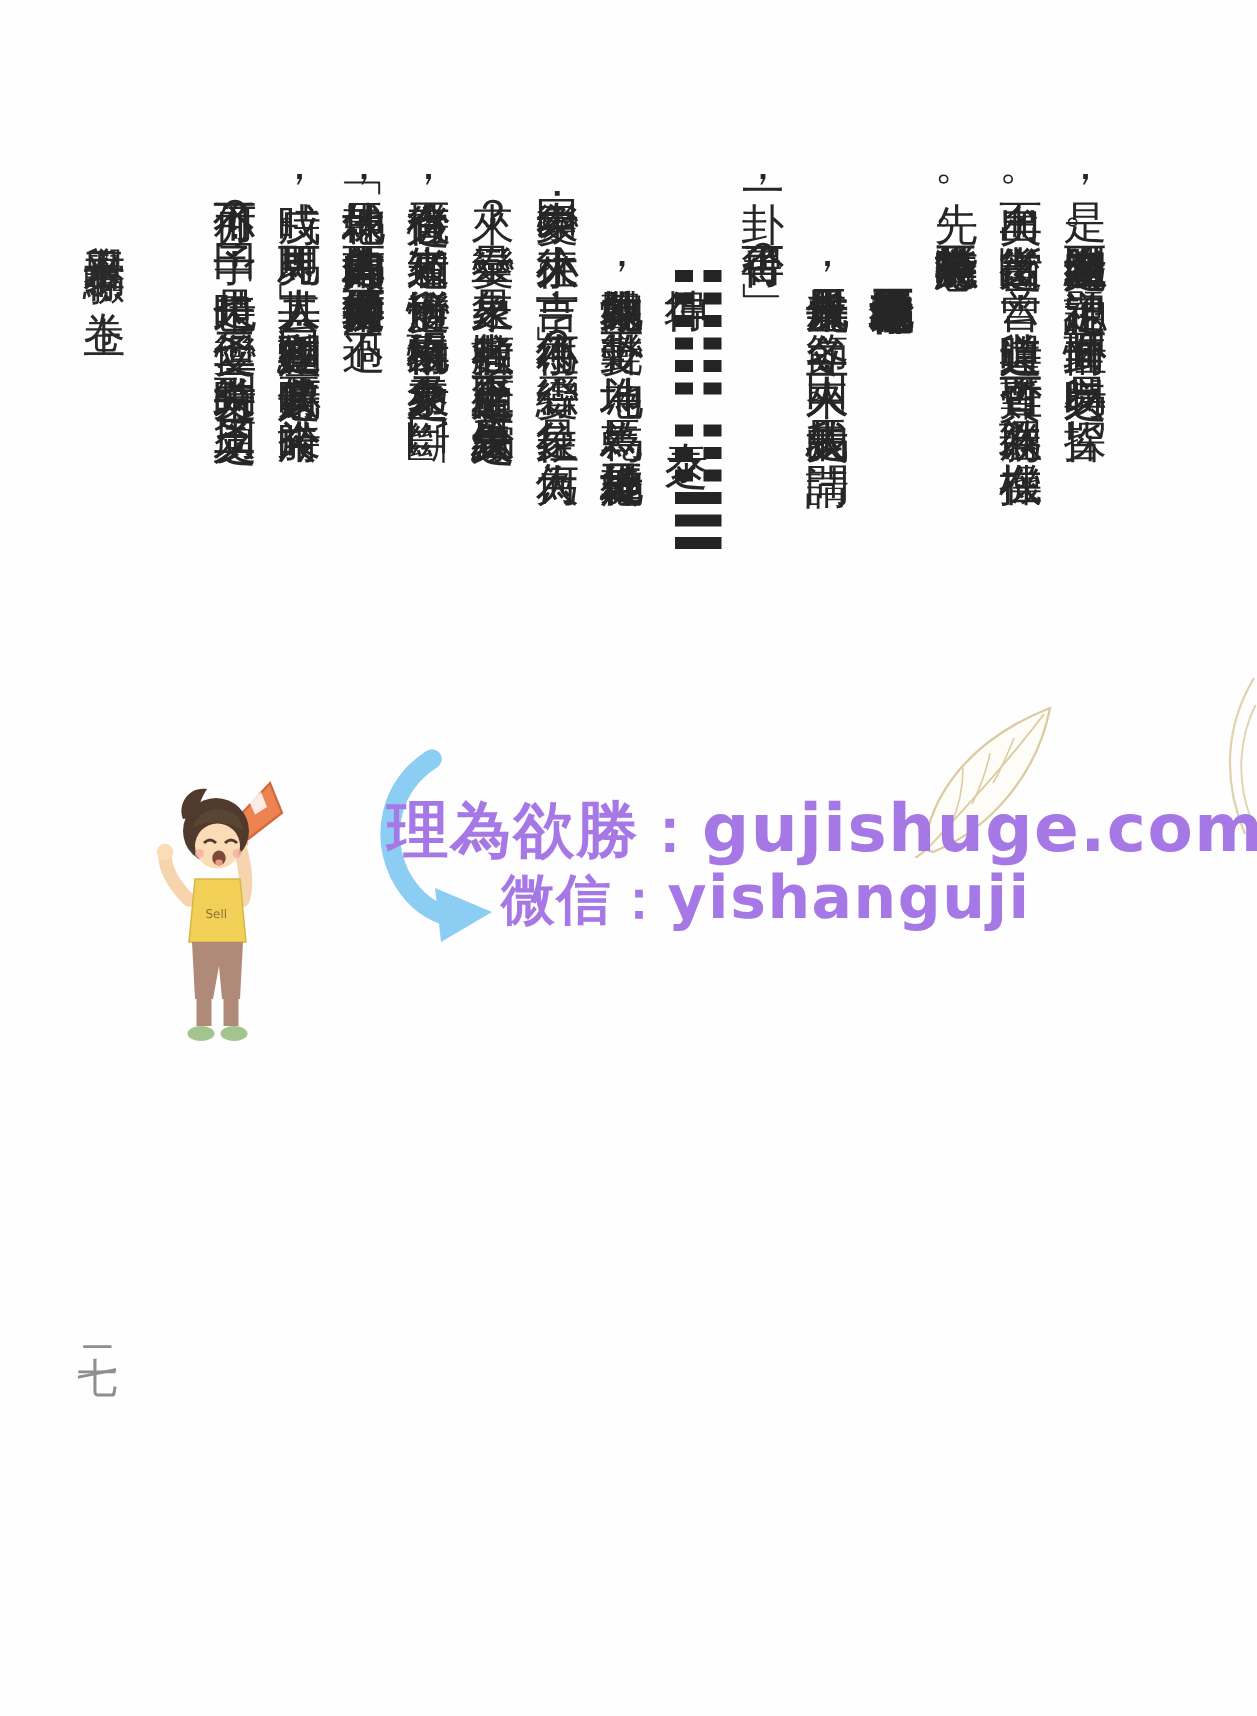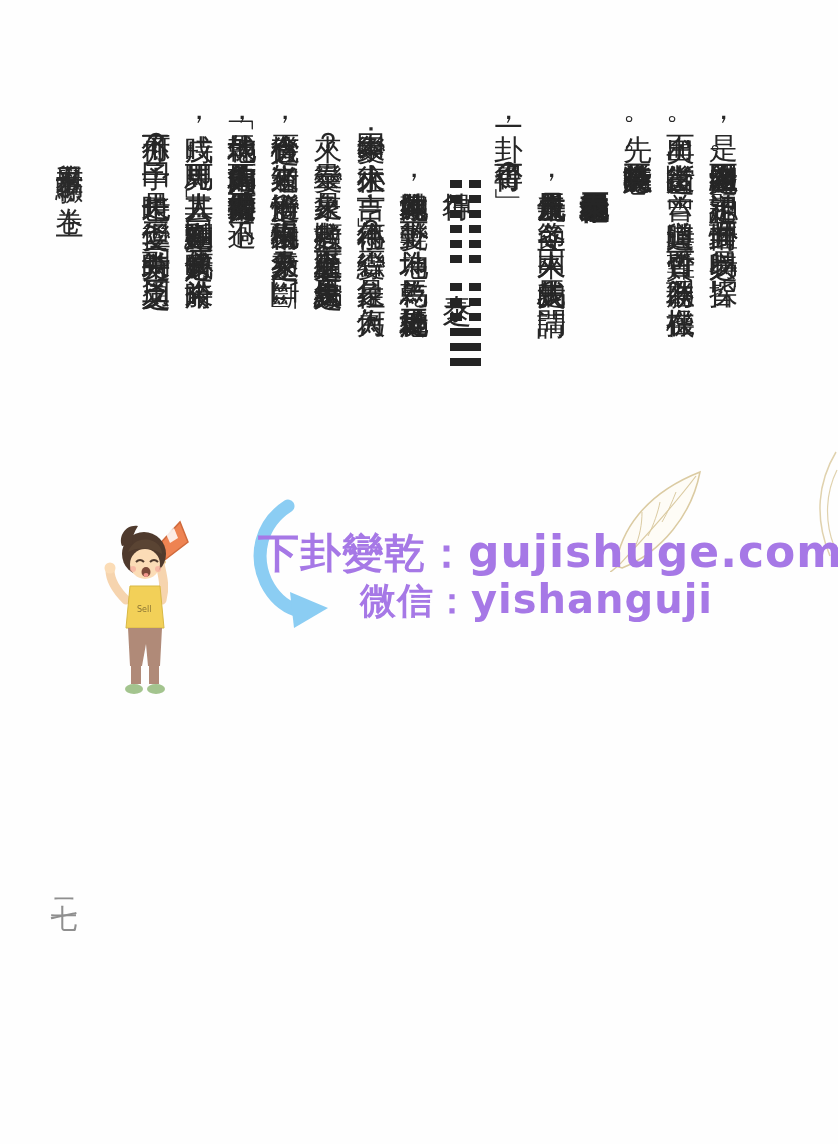--- a/index.html
+++ b/index.html
@@ -144,7 +144,7 @@
 
   <div class="watermark">
     <div class="wm-line1">
-      <span class="wm-text" style="color: rgb(166, 120, 230);">下卦變乾：</span><span class="wm-text wm-url" style="color: rgb(166, 120, 230);">gujishuge.com</span>
+      <span class="wm-text" style="color: rgb(166, 120, 230);">理為欲勝：</span><span class="wm-text wm-url" style="color: rgb(166, 120, 230);">gujishuge.com</span>
     </div>
     <div class="wm-line2">
       <span class="wm-text" style="color: rgb(166, 120, 230);">微信：</span><span class="wm-text wm-id" style="color: rgb(166, 120, 230);">yishanguji</span>

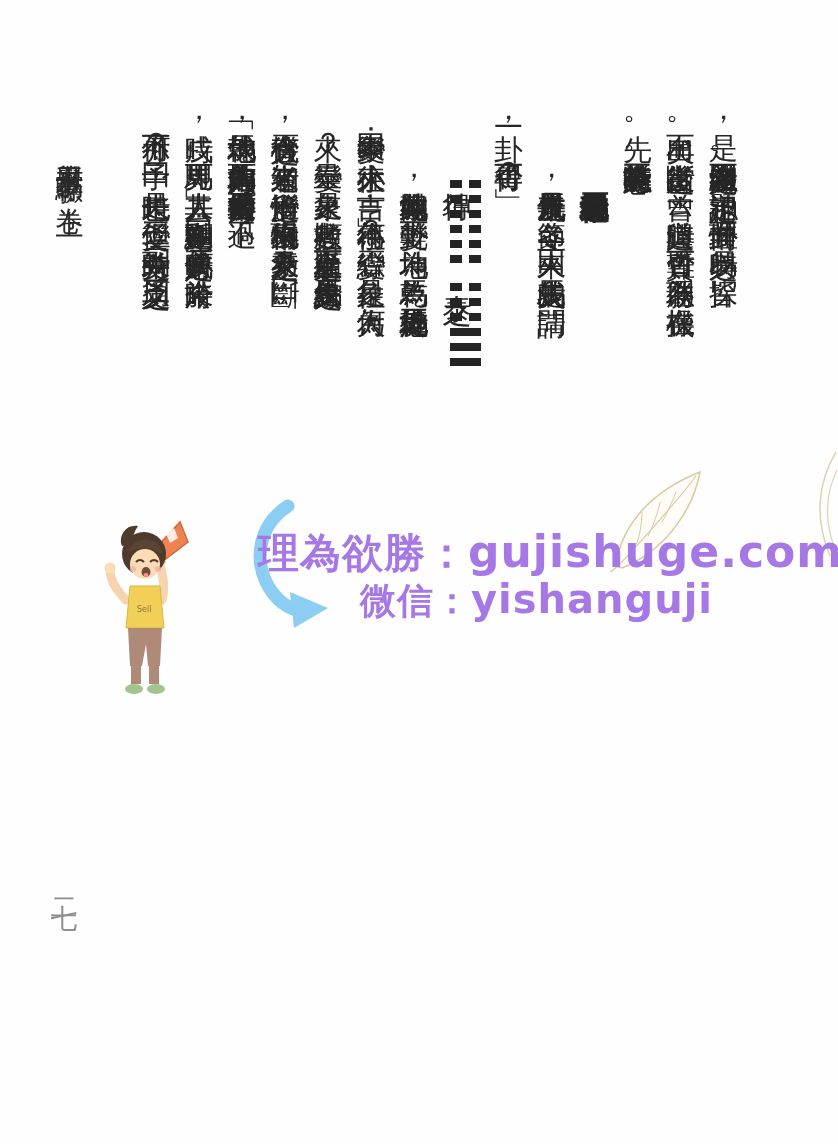--- a/index.html
+++ b/index.html
@@ -35,7 +35,7 @@
   .watermark{position:absolute;inset:0;z-index:5;pointer-events:none;
     font-family:"DejaVu Sans","Liberation Sans",sans-serif;font-weight:700;}
   .wm-line1{position:absolute;left:258px;top:526px;font-size:41px;letter-spacing:1px;white-space:nowrap;}
-  .wm-line2{position:absolute;left:360px;top:576px;font-size:36px;letter-spacing:1px;white-space:nowrap;}
+  .wm-line2{position:absolute;left:334px;top:576px;font-size:36px;letter-spacing:1px;white-space:nowrap;}
   .wm-url{font-size:44px;}
   .wm-id{font-size:40px;}
 

